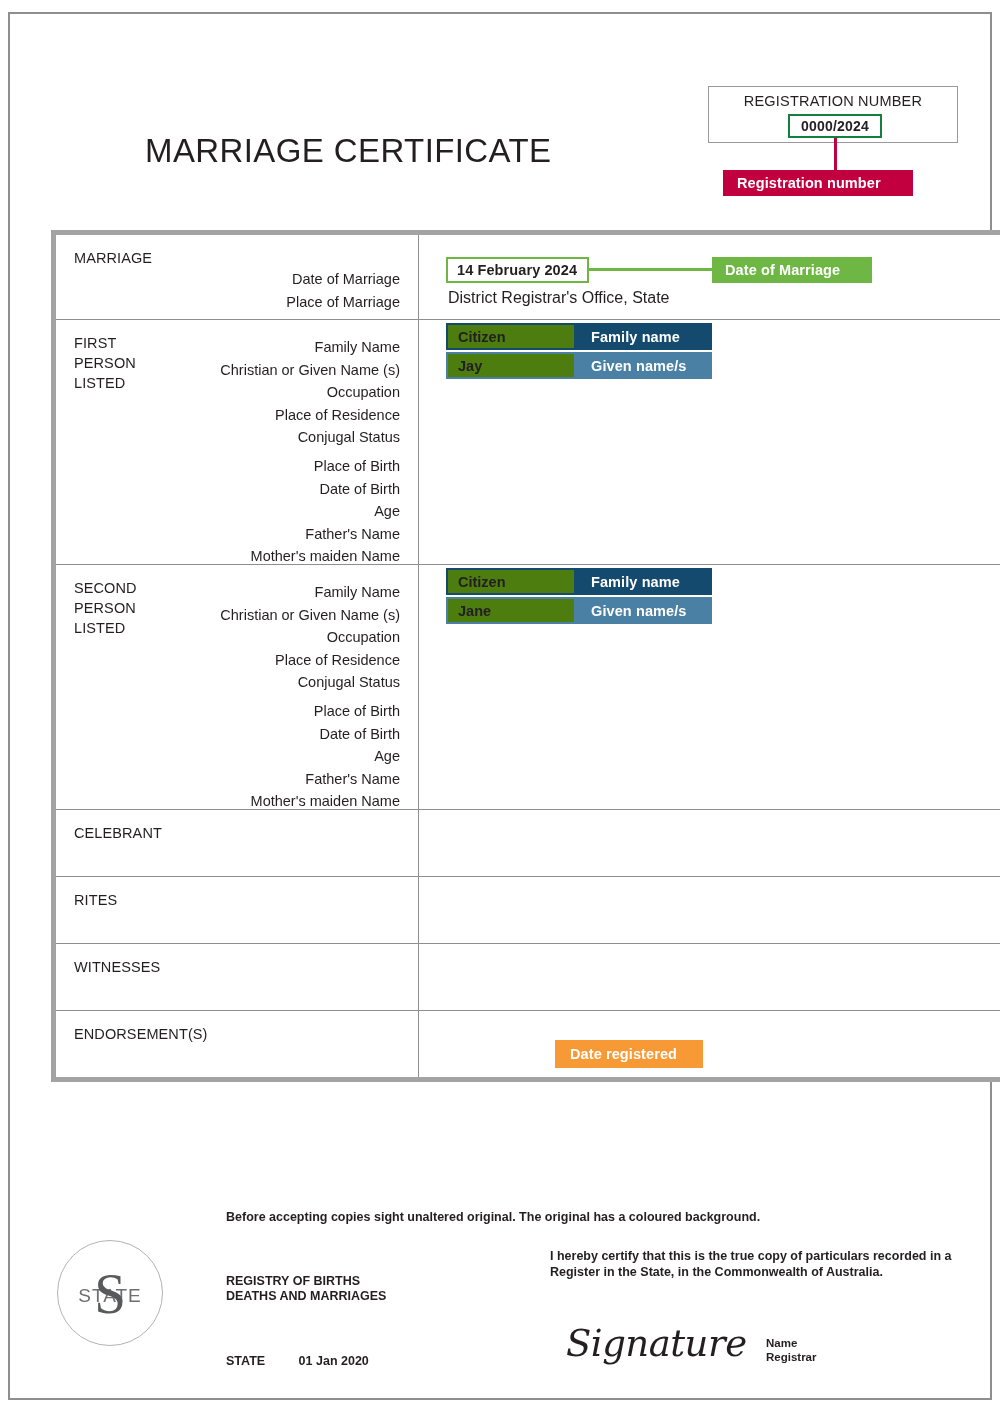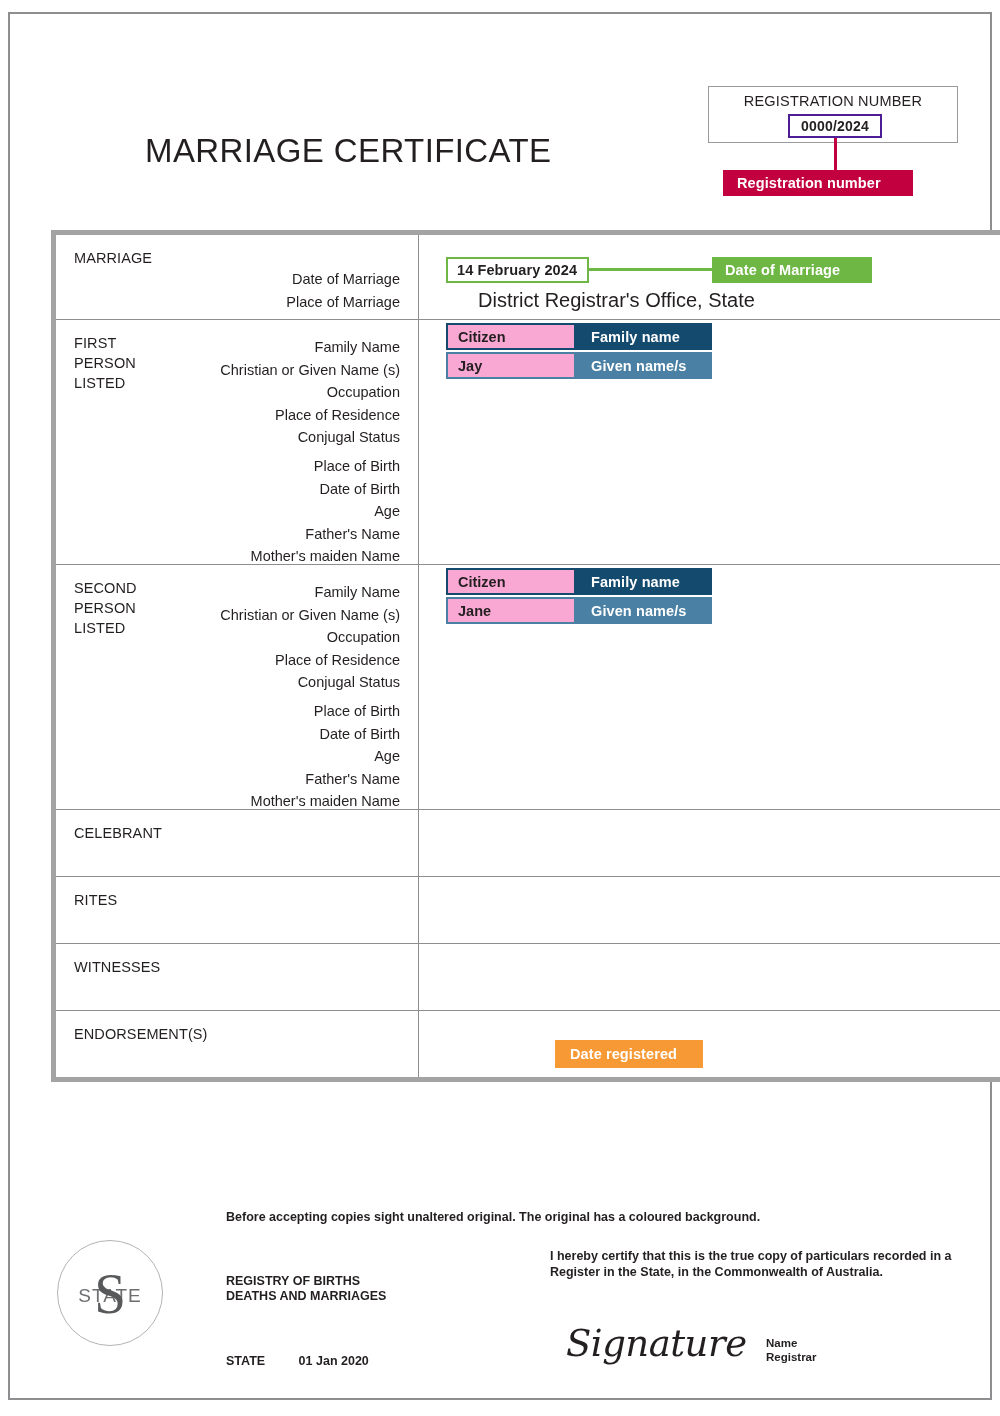--- a/index.html
+++ b/index.html
@@ -50,7 +50,7 @@
     position: absolute;
     left: 778px; top: 100px;
     width: 94px; height: 24px;
-    border: 2px solid #4c1d95;
+    border: 2px solid #15803d;
     display: flex; align-items: center; justify-content: center;
     background: #fff;
     z-index: 4;

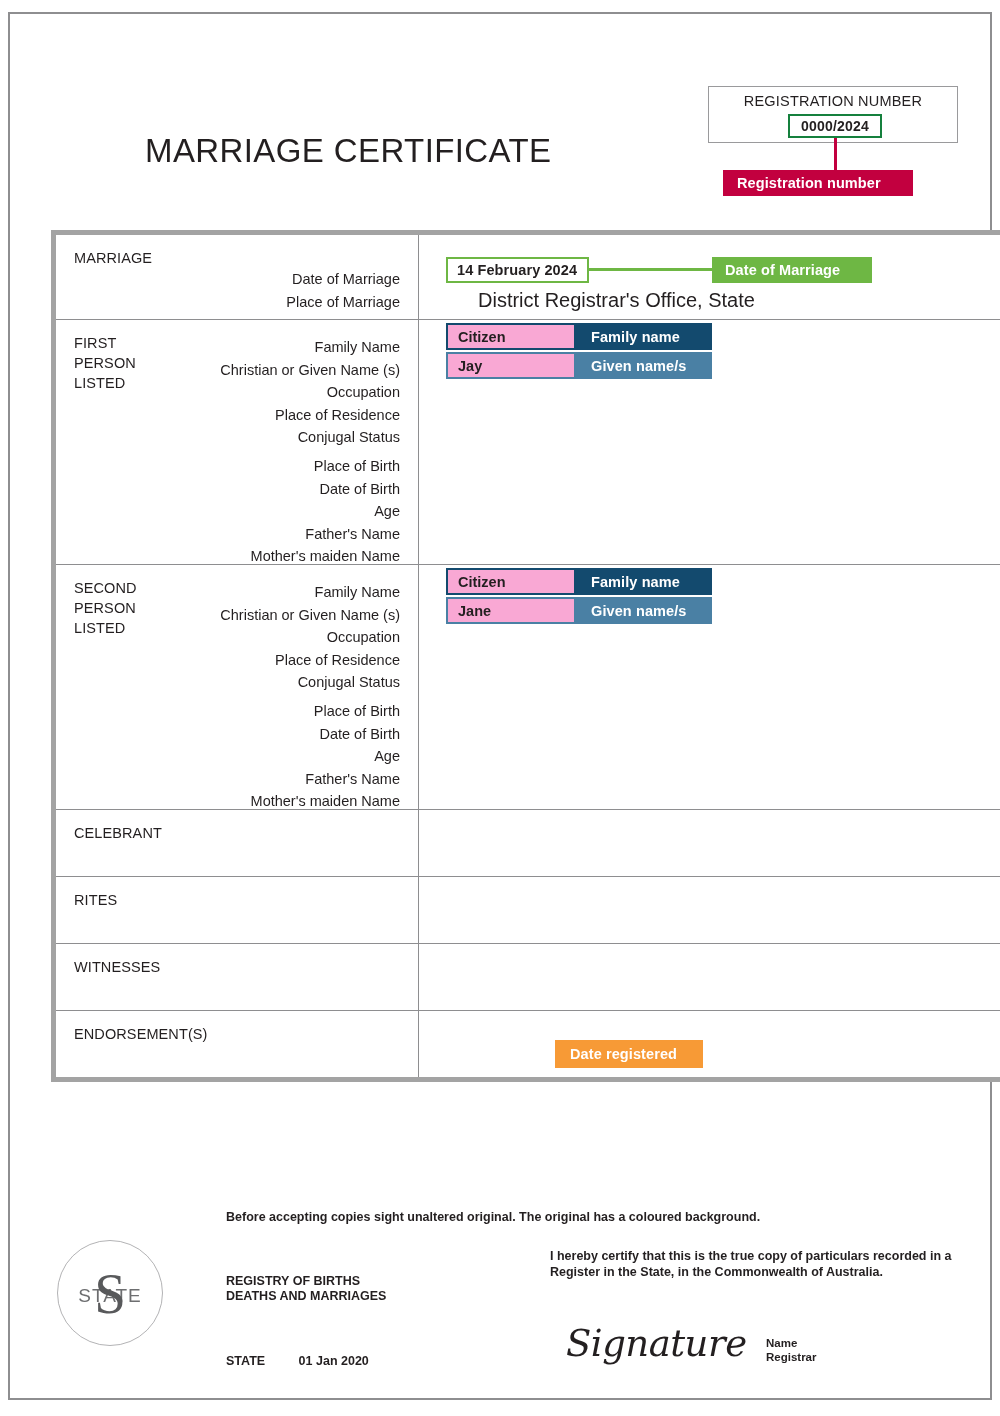--- a/index.html
+++ b/index.html
@@ -123,9 +123,8 @@
   .mar-right { height: 84px; }
   .value-plain {
     position: absolute;
-    font-size: 20px;
-    color: #231f20;
-    margin-left: 30px;
+    font-size: 16px;
+    color: #231f20;
   }
   .dom-box {
     position: absolute;

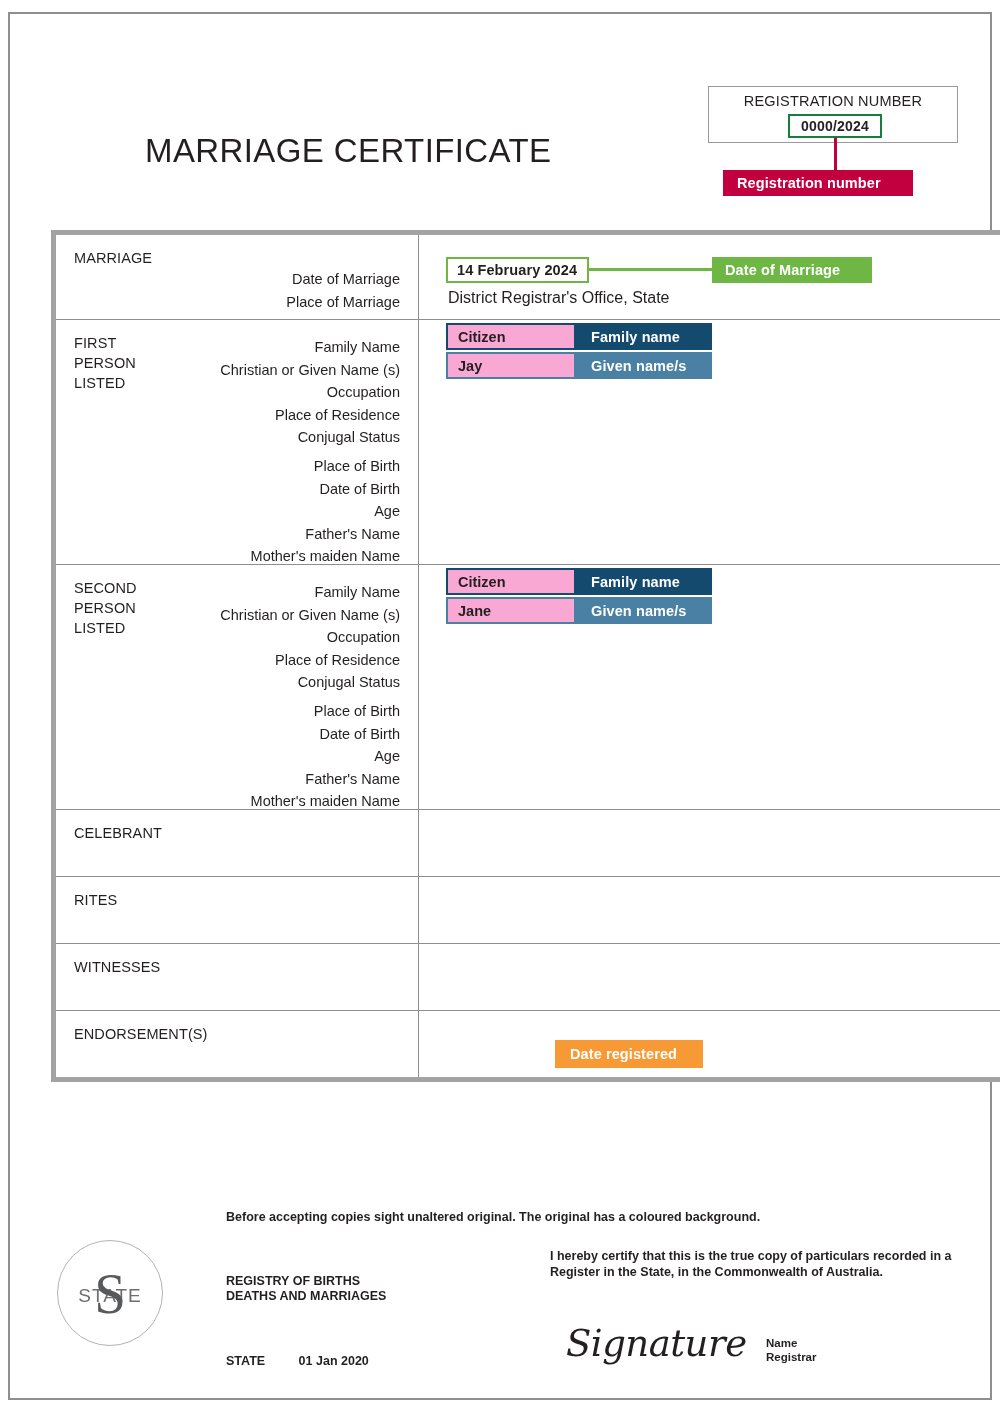--- a/index.html
+++ b/index.html
@@ -164,7 +164,7 @@
     width: 143px; height: 27px;
     display: flex; align-items: center;
     padding-left: 10px;
-    background: #f9a8d4;
+    background: #4d7c0f;
     z-index: 3;
   }
   .nm-box span { font-size: 14.5px; font-weight: 600; }

